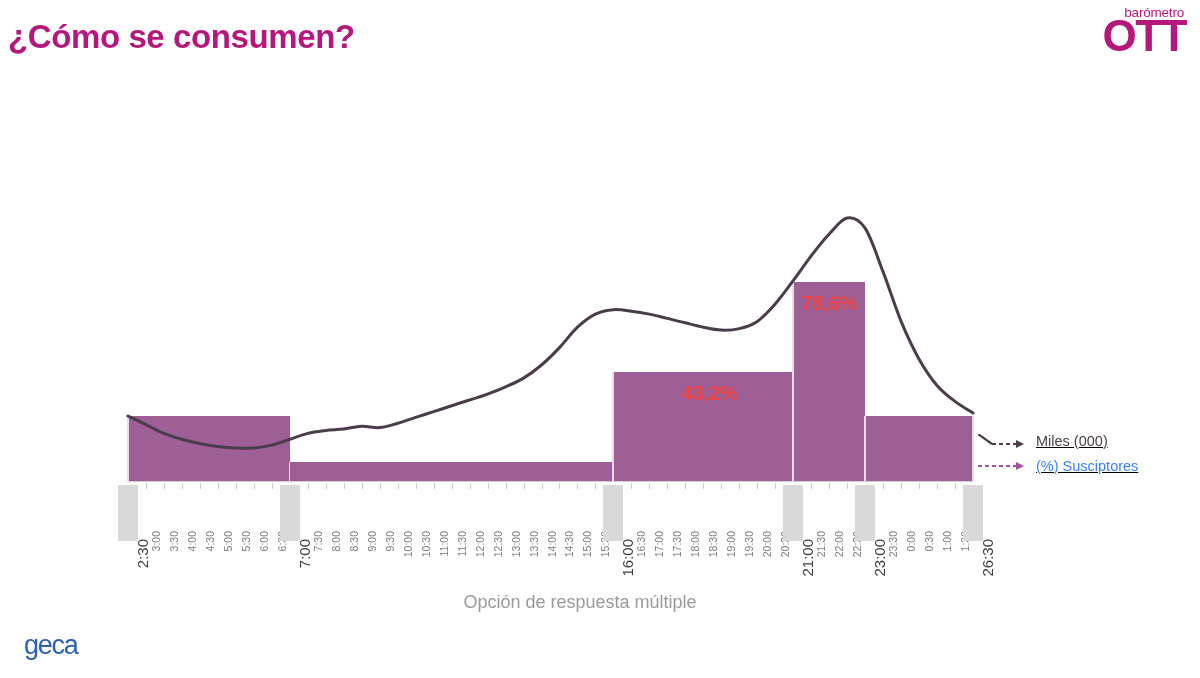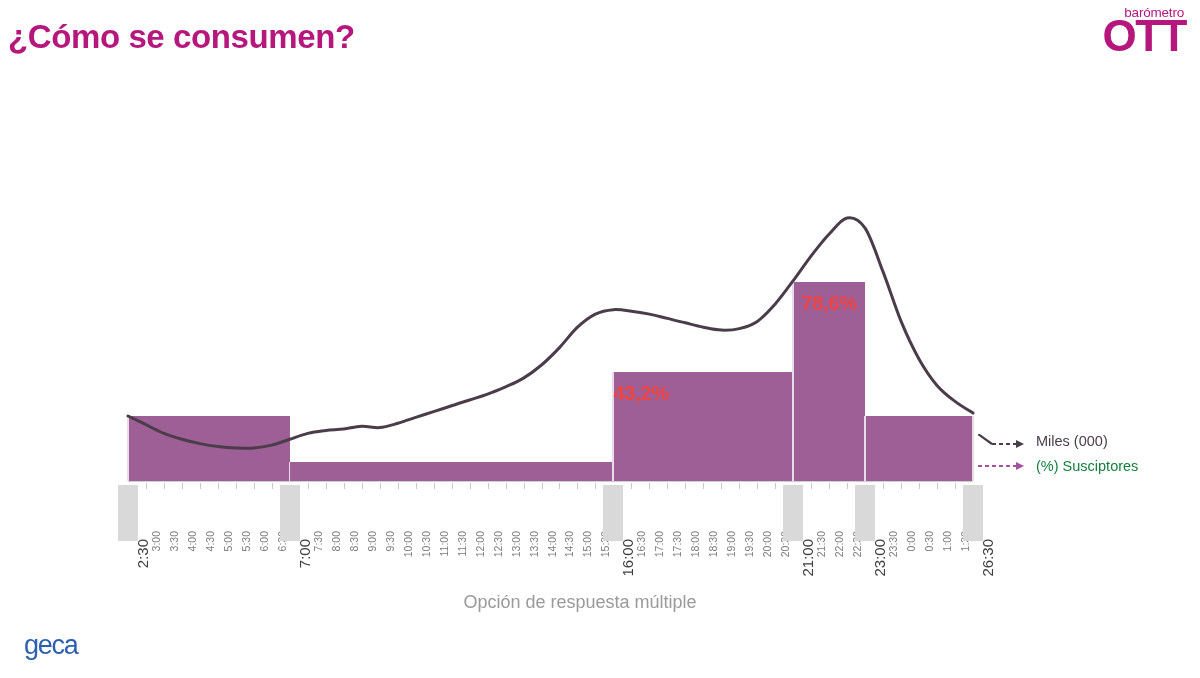--- a/index.html
+++ b/index.html
@@ -206,7 +206,7 @@
       <div class="bar-sep" style="left: 288.809px; top: 462.265px; height: 18.7354px;"></div>
       <div class="bar-seg" style="left: 613.426px; width: 179.787px; top: 371.626px; height: 109.374px; background: rgb(157, 95, 150);"></div>
       <div class="bar-sep" style="left: 612.426px; top: 371.626px; height: 109.374px;"></div>
-      <div class="bar-label" style="left: 613.426px; width: 192px; top: 381.626px;">43,2%</div>
+      <div class="bar-label" style="left: 613.426px; width: 192px; text-align: center; top: 381.626px;">43,2%</div>
       <div class="bar-seg" style="left: 793.213px; width: 71.9149px; top: 282px; height: 199px; background: rgb(157, 95, 150);"></div>
       <div class="bar-sep" style="left: 792.213px; top: 282px; height: 199px;"></div>
       <div class="bar-label" style="left: 793.213px; width: 71.9149px; text-align: center; top: 292px;">78,6%</div>

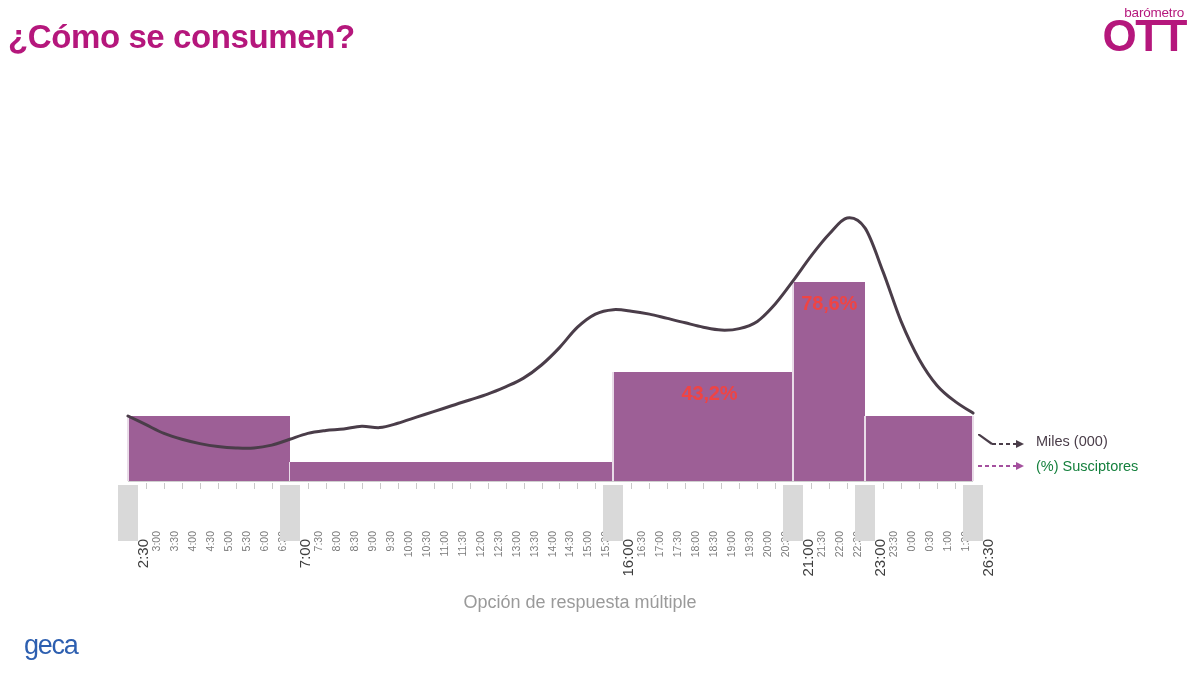--- a/index.html
+++ b/index.html
@@ -148,6 +148,7 @@
     left: 978px;
     top: 428px;
     width: 215px;
+    text-decoration: underline;
   }
   .legend-row {
     position: relative;

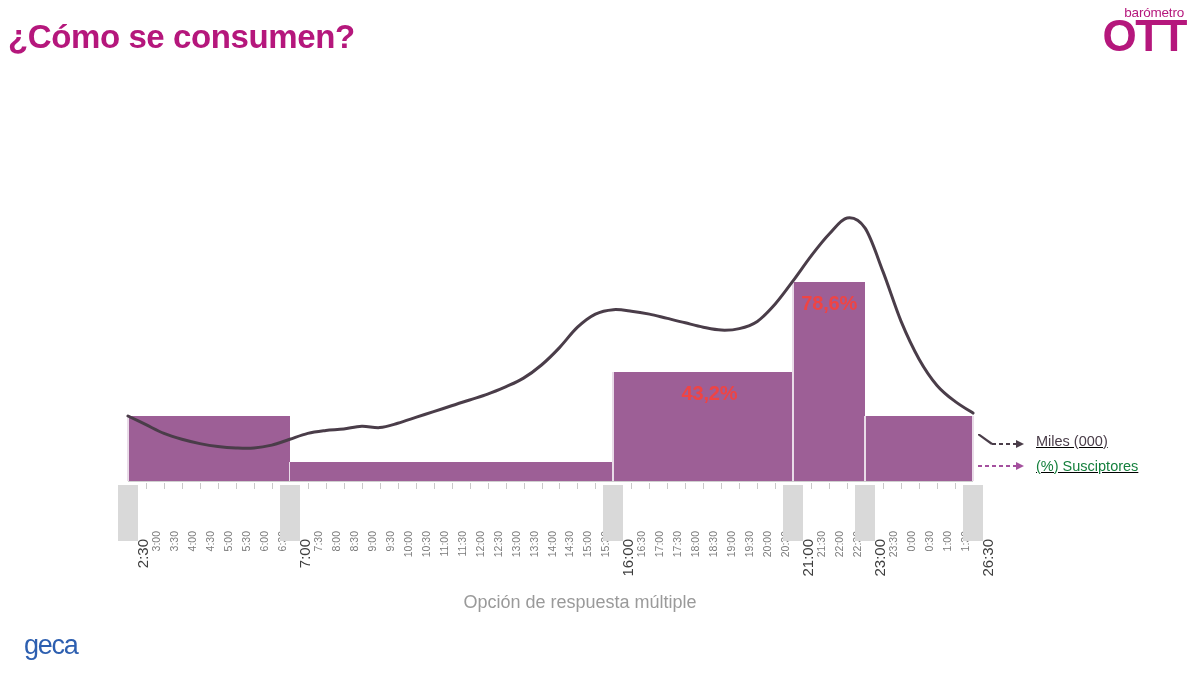--- a/index.html
+++ b/index.html
@@ -163,7 +163,7 @@
     padding-left: 6px;
   }
   .legend-text.miles { color: #4a3d49; }
-  .legend-text.susc { color: #15803d; }
+  .legend-text.susc { color: #3b82f6; }
 
   
   #footnote {

